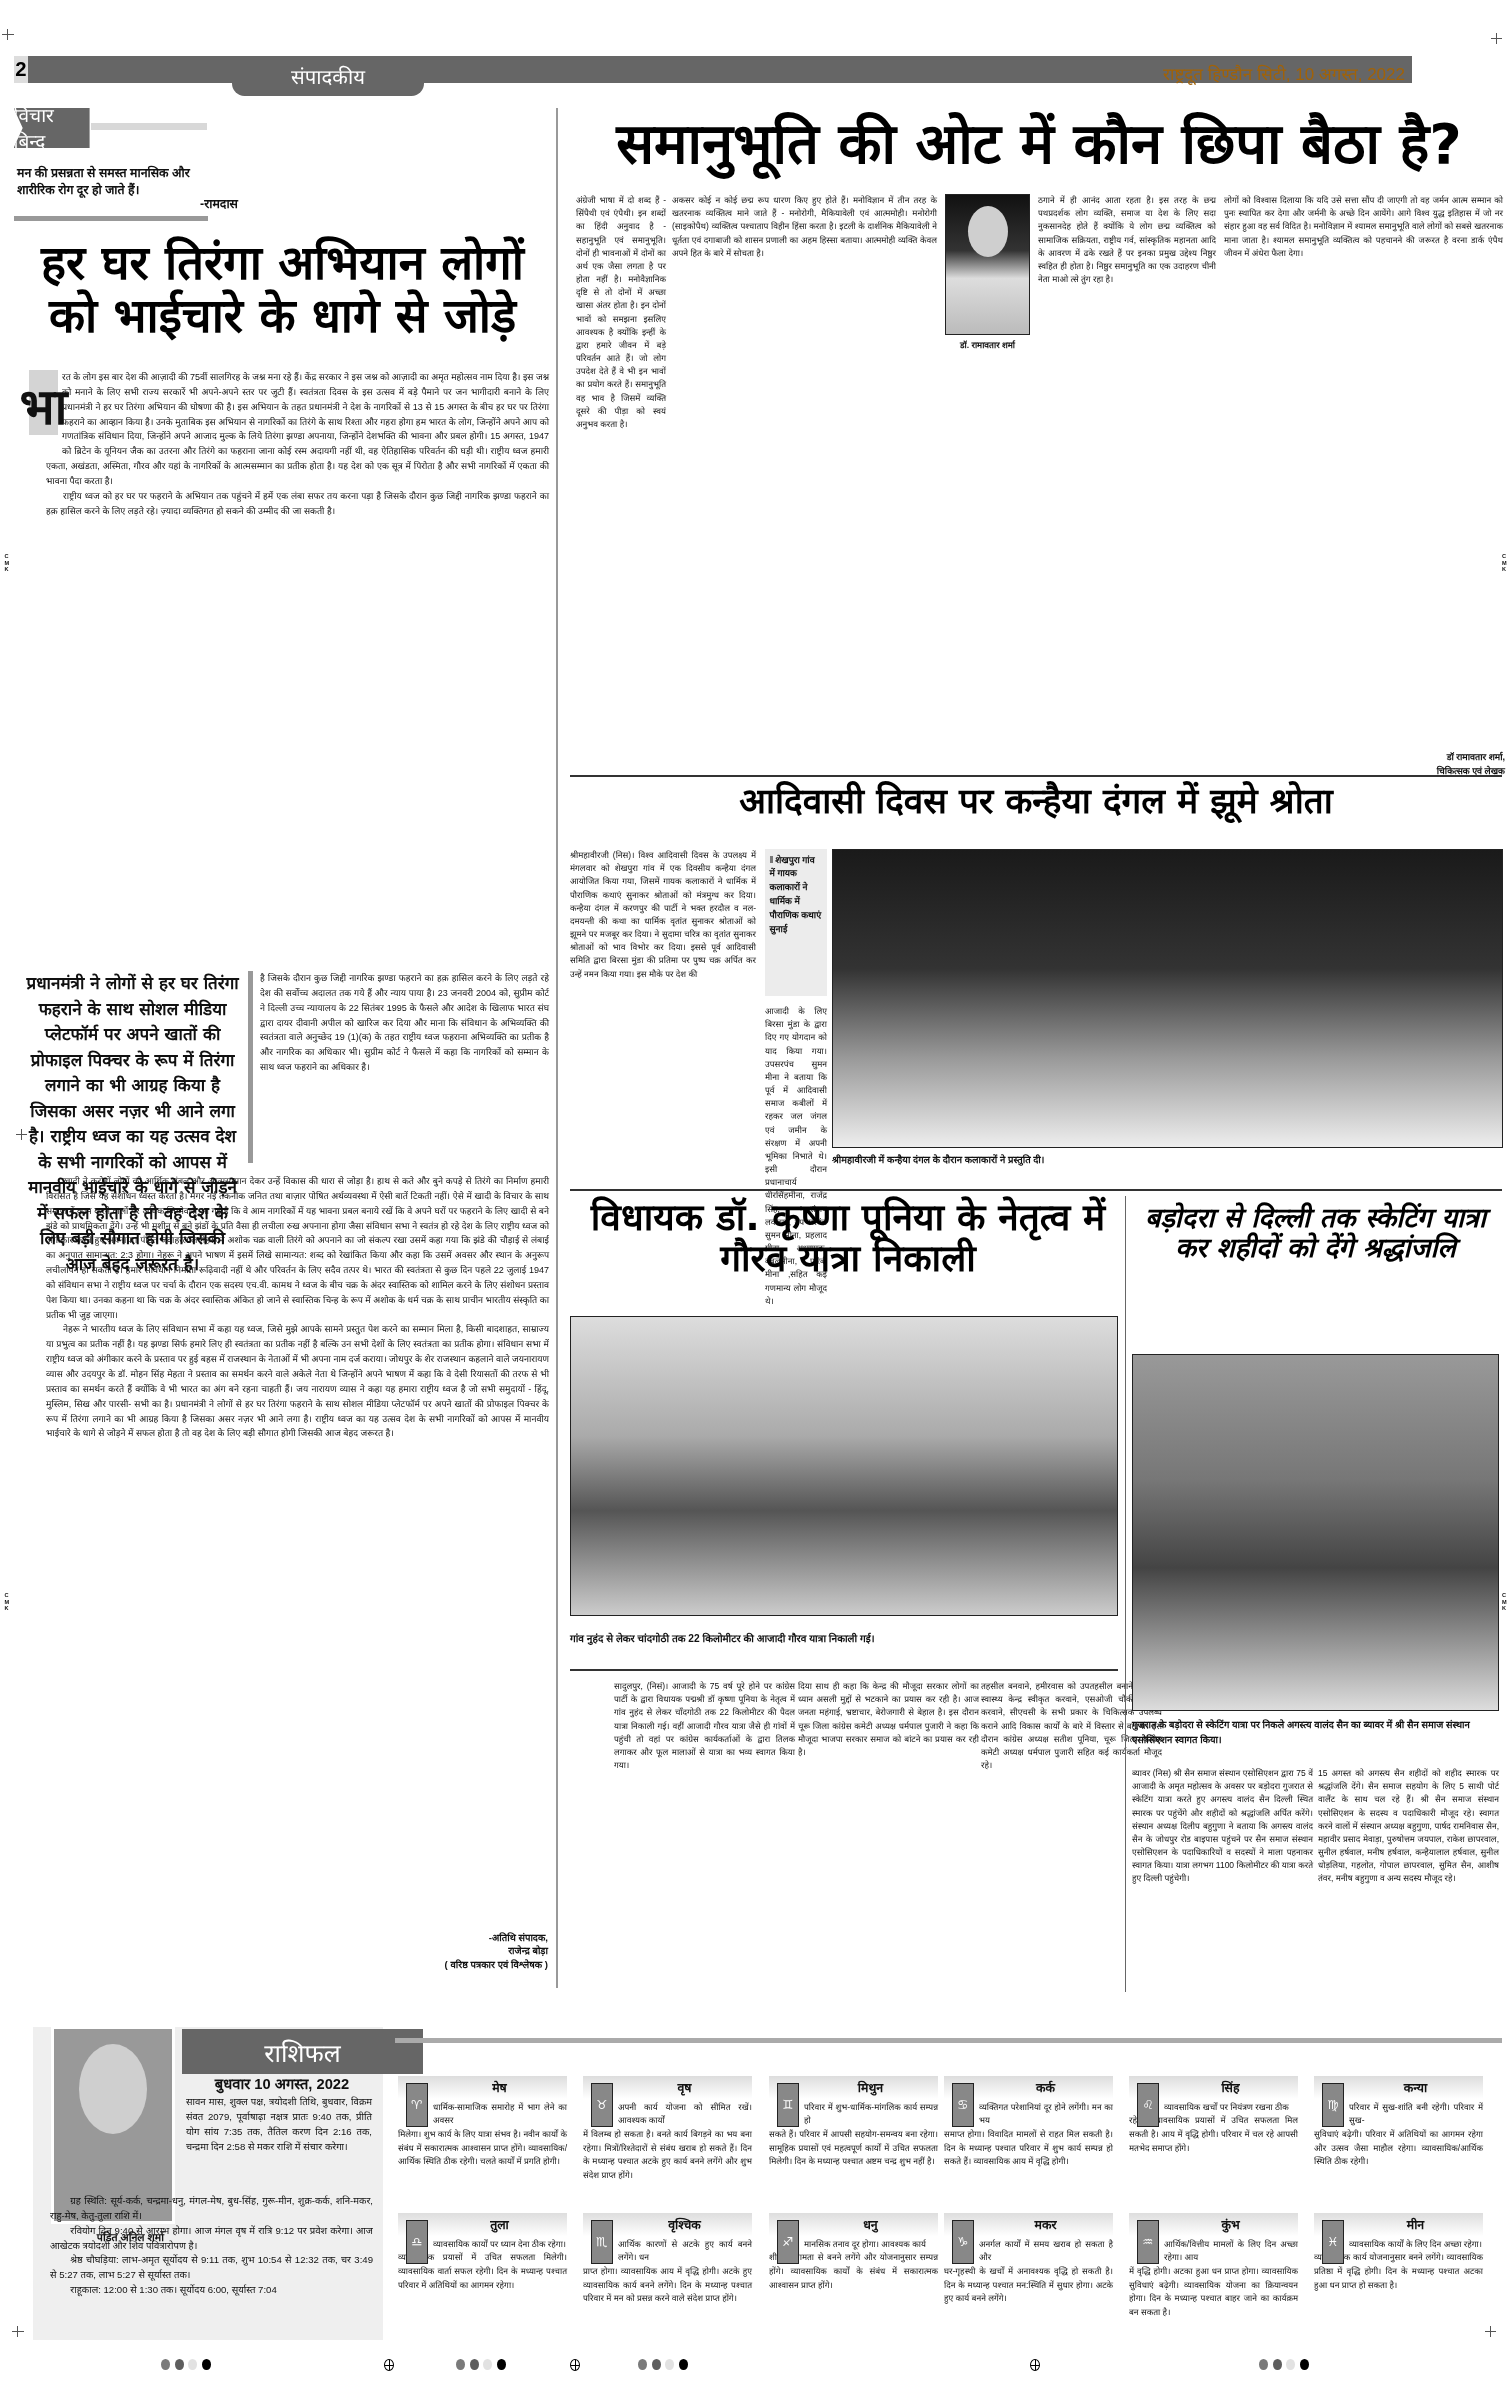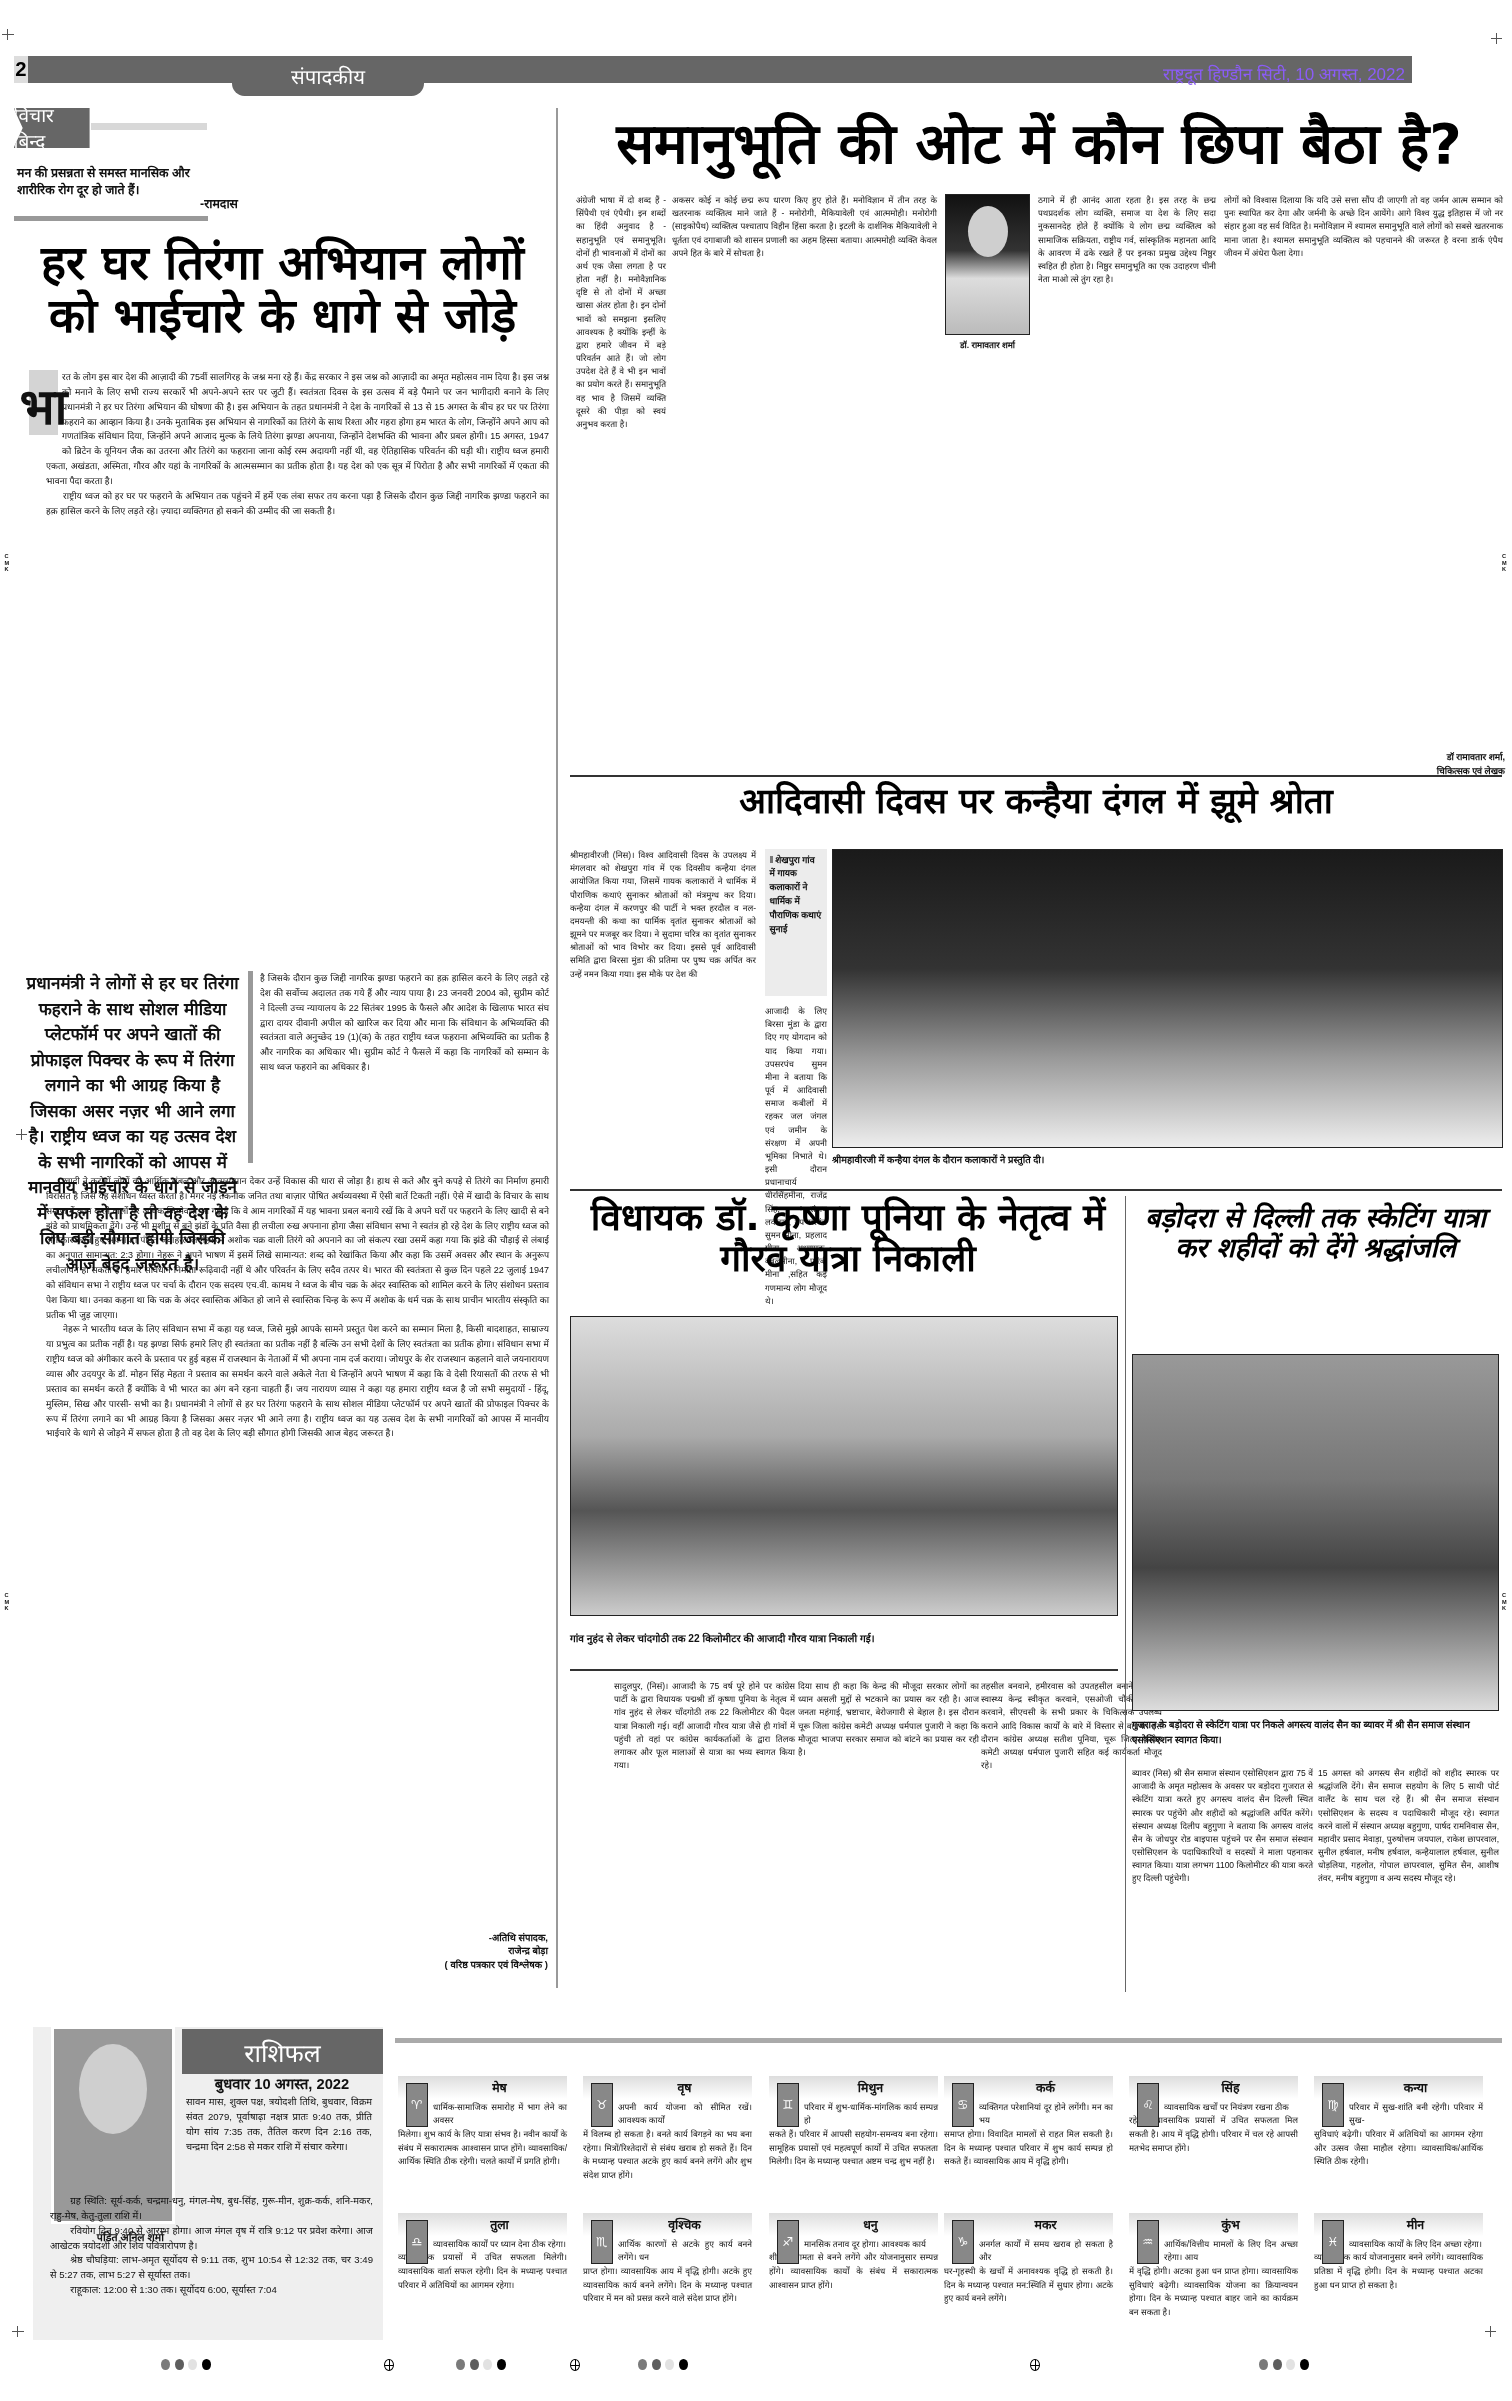--- a/index.html
+++ b/index.html
@@ -14,7 +14,7 @@
   #topbar { left: 13.6px; top: 56px; width: 1398px; height: 27px; background: #666; }
   #page-num { left: 13.6px; top: 56px; width: 14.7px; height: 27px; background: #ddd; color: #000; font: bold 20.3px "Liberation Sans", sans-serif; display:flex; align-items:center; justify-content:center; }
   #section-tab { left: 232px; top: 56px; width: 192px; height: 40px; background: #666; border-radius: 0 0 12.4px 12.4px; color: #fff; font: 20.3px "DejaVu Sans", sans-serif; display:flex; align-items:center; justify-content:center; }
-  #masthead { right: 107px; top: 62px; color: #8b5cf6; font: 17px "Liberation Sans", sans-serif; }
+  #masthead { right: 107px; top: 62px; color: #a16207; font: 17px "Liberation Sans", sans-serif; }
 
   
   #vb-label { left: 13.6px; top: 108px; width: 76px; height: 40px; background: #666; color: #fff; font: 19px "DejaVu Sans", sans-serif; display:flex; align-items:center; justify-content:center; clip-path: polygon(0 0,100% 0,100% 100%,0 100%,12% 50%); }

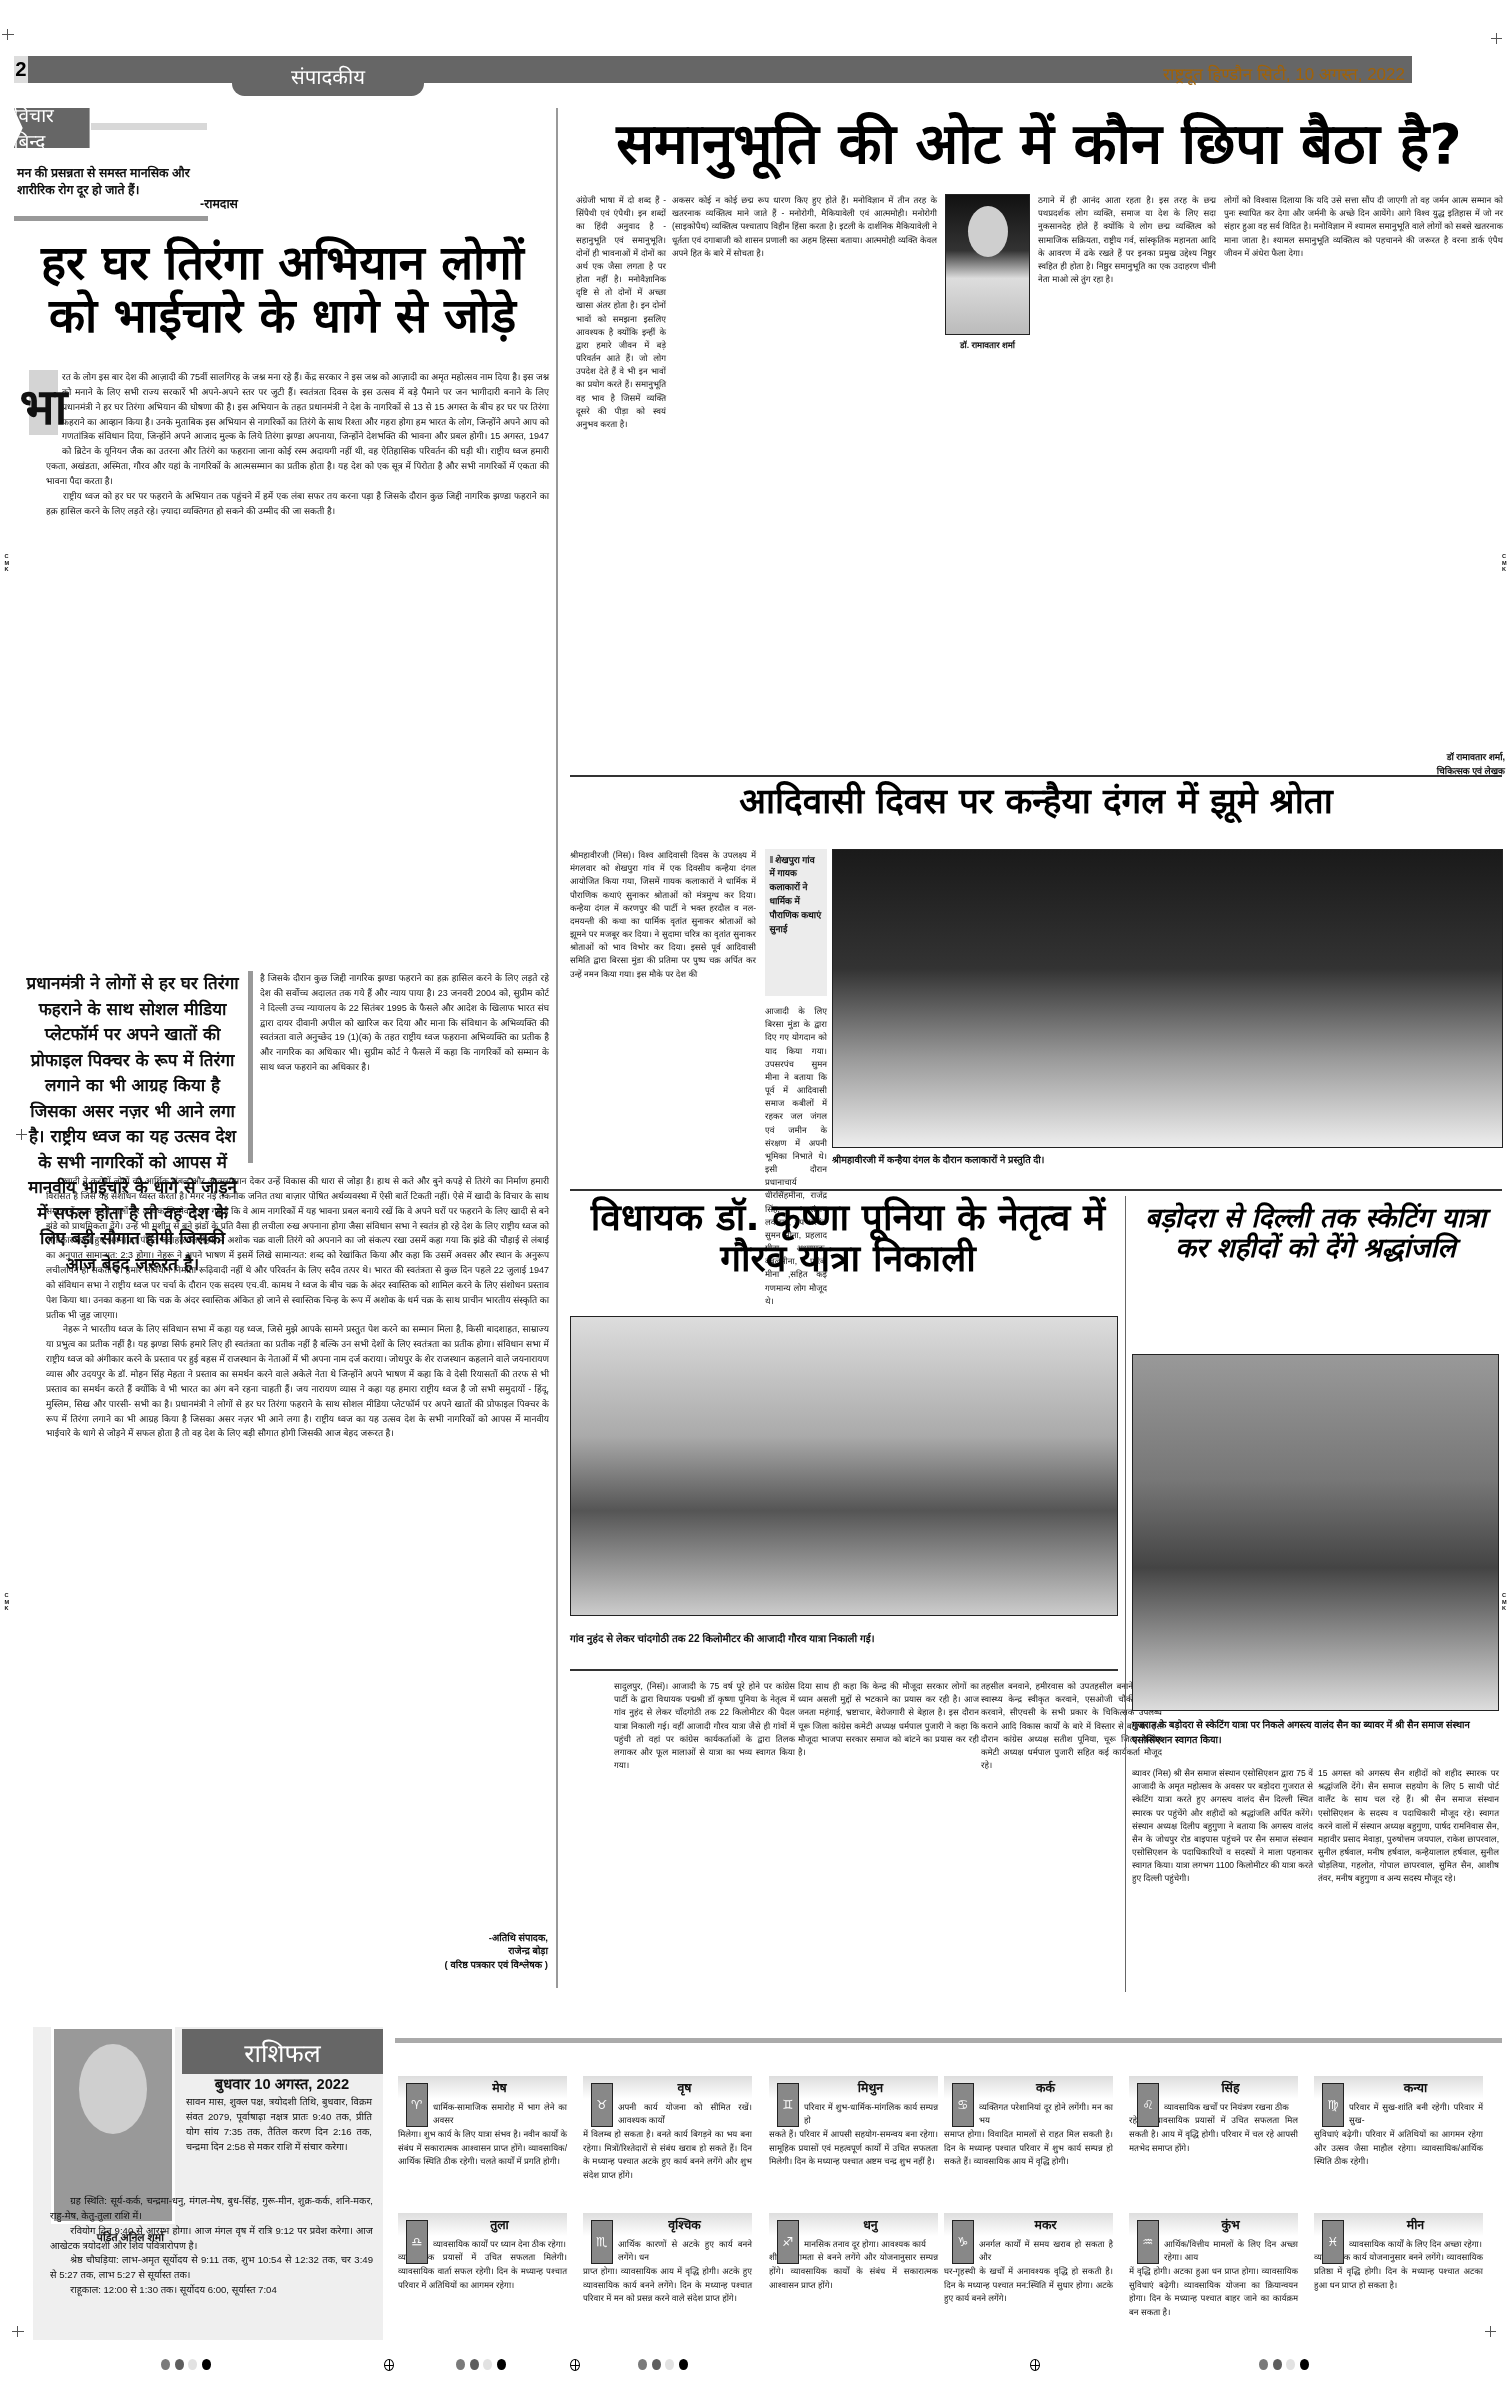--- a/index.html
+++ b/index.html
@@ -73,7 +73,7 @@
   #rashi-panel { left: 33px; top: 2027px; width: 350px; height: 313px; background: #efefef; }
   #rashi-photo { left: 51px; top: 2026px; width: 124px; height: 198px; background: #999; border: 3.4px solid #fff; }
   #rashi-photo-face { left: 79px; top: 2044px; width: 68px; height: 90px; border-radius: 50%; background: #cfcfcf; }
-  #rashi-title { left: 182px; top: 2029px; width: 201px; height: 45px; background: #666; color:#fff; font: 25px "DejaVu Sans", sans-serif; display:flex; align-items:center; justify-content:center; }
+  #rashi-title { left: 182px; top: 2029px; width: 241px; height: 45px; background: #666; color:#fff; font: 25px "DejaVu Sans", sans-serif; display:flex; align-items:center; justify-content:center; }
   #rashi-pandit { left: 62px; top: 2230px; width: 102px; font: bold 10.7px "Liberation Sans", sans-serif; text-align:right; }
   #rashi-date { left: 186px; top: 2073px; width: 192px; font: bold 14.7px "Liberation Sans", sans-serif; text-align:center; }
   #rashi-panchang { left: 186px; top: 2095px; width: 186px; font: 9.6px/1.55 "Liberation Sans", sans-serif; text-align:justify; }

